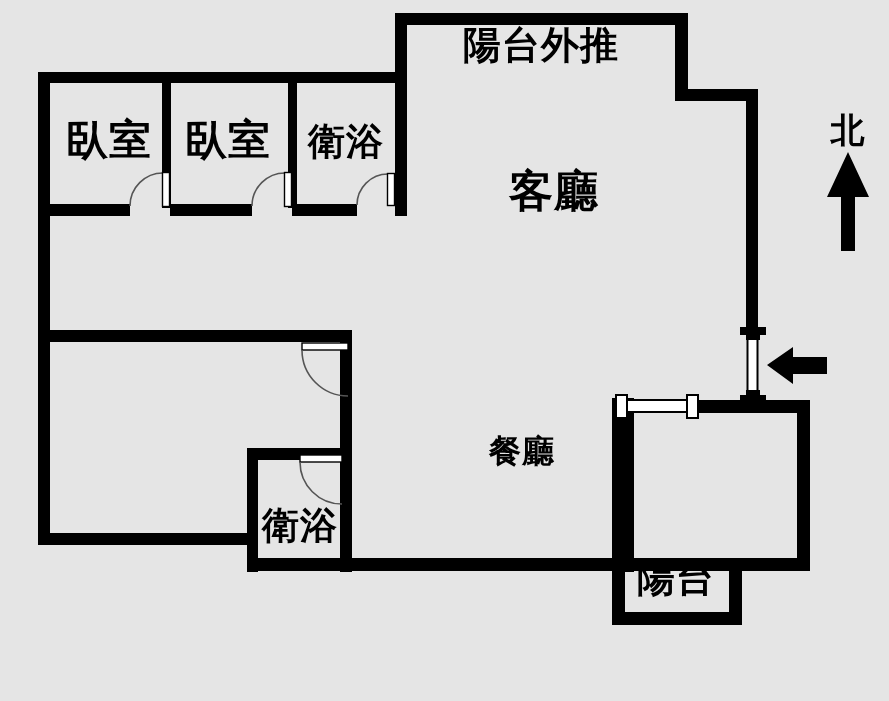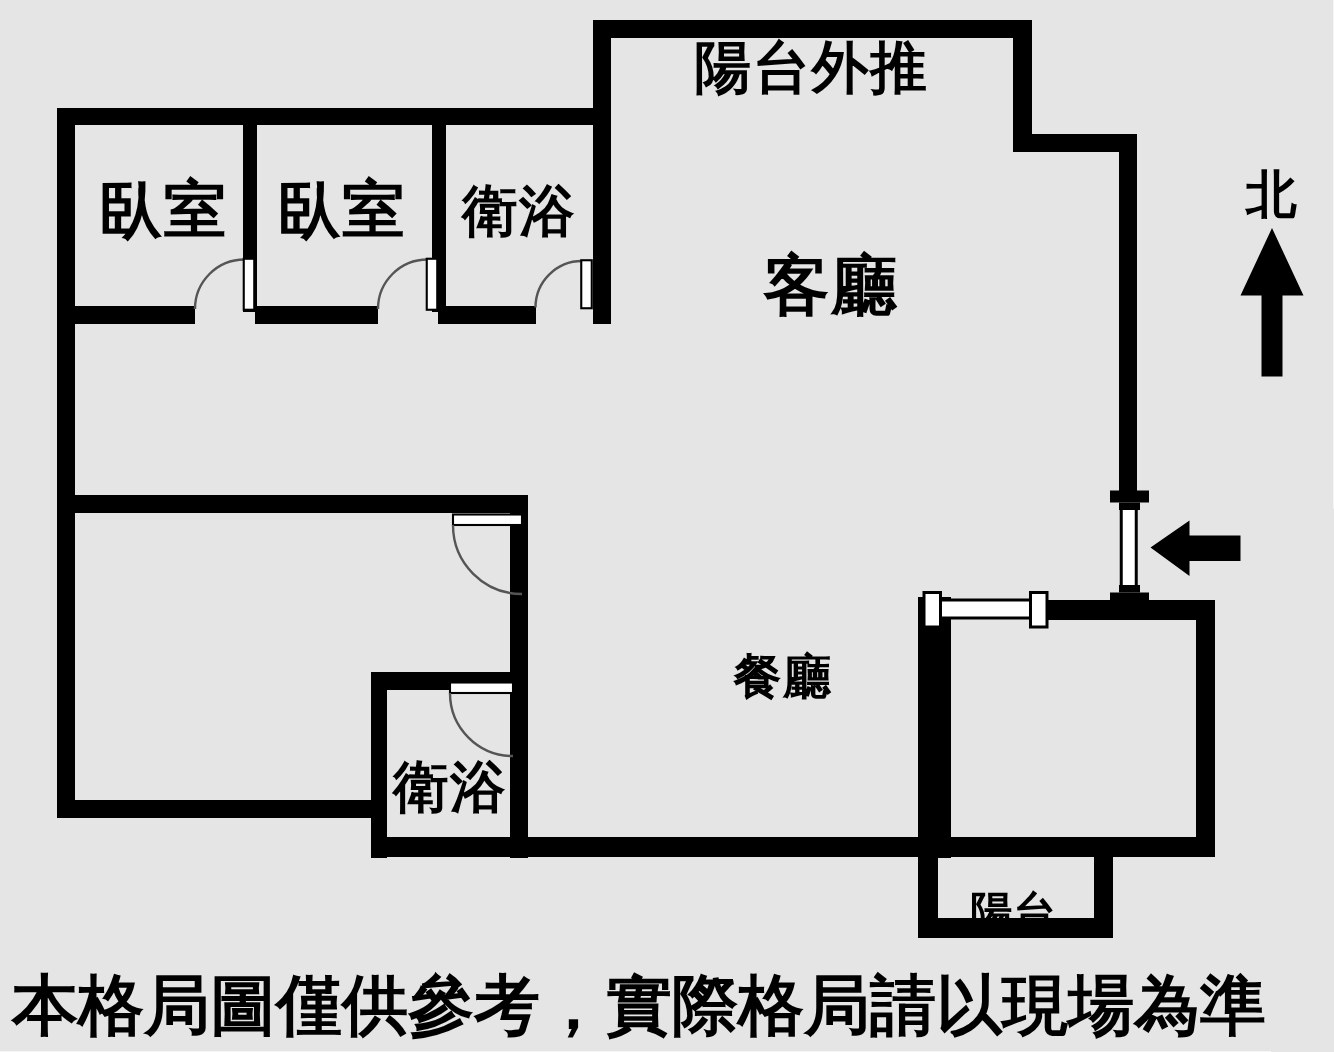--- a/index.html
+++ b/index.html
@@ -116,7 +116,7 @@
   <div class="room-label" style="left:554px;top:191px;font-size:44px;">客廳</div>
   <div class="room-label" style="left:490px;top:451px;font-size:32px;margin-left:32px;">餐廳</div>
   <div class="room-label" style="left:300px;top:525px;font-size:37px;">衛浴</div>
-  <div class="room-label" style="left:676px;top:608px;font-size:28px;">陽台</div>
+  <div class="room-label" style="left:676px;top:578px;font-size:38px;">陽台</div>
   <div class="room-label" style="left:848px;top:130px;font-size:34px;">北</div>
 
   <div class="caption">本格局圖僅供參考，實際格局請以現場為準</div>

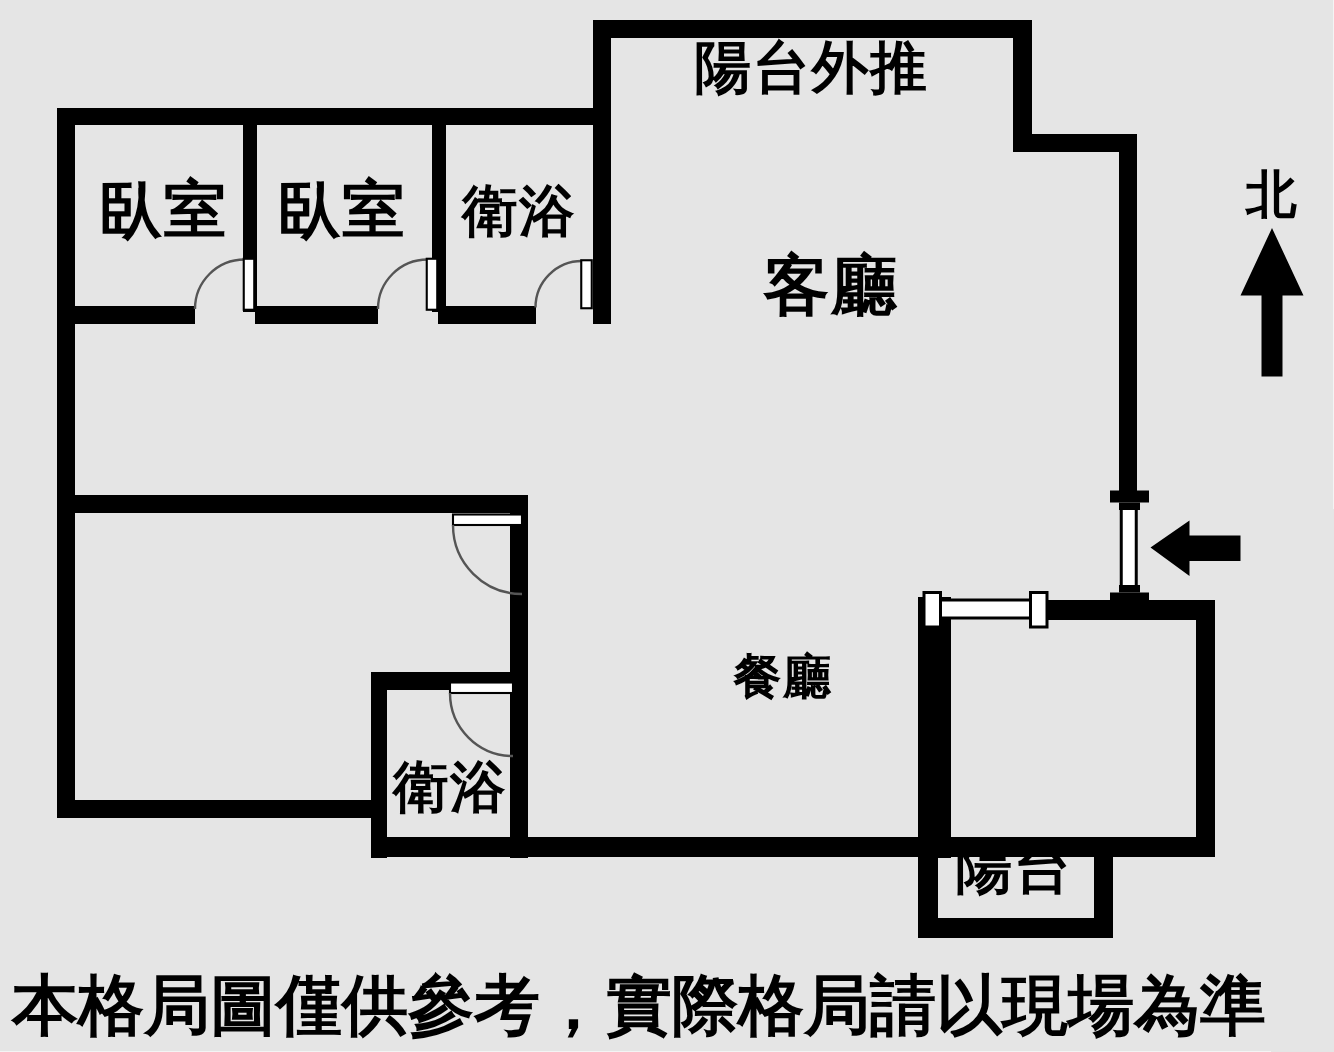--- a/index.html
+++ b/index.html
@@ -119,7 +119,6 @@
   <div class="room-label" style="left:676px;top:578px;font-size:38px;">陽台</div>
   <div class="room-label" style="left:848px;top:130px;font-size:34px;">北</div>
 
-  <div class="caption">本格局圖僅供參考，實際格局請以現場為準</div>
 
 </div>
 

